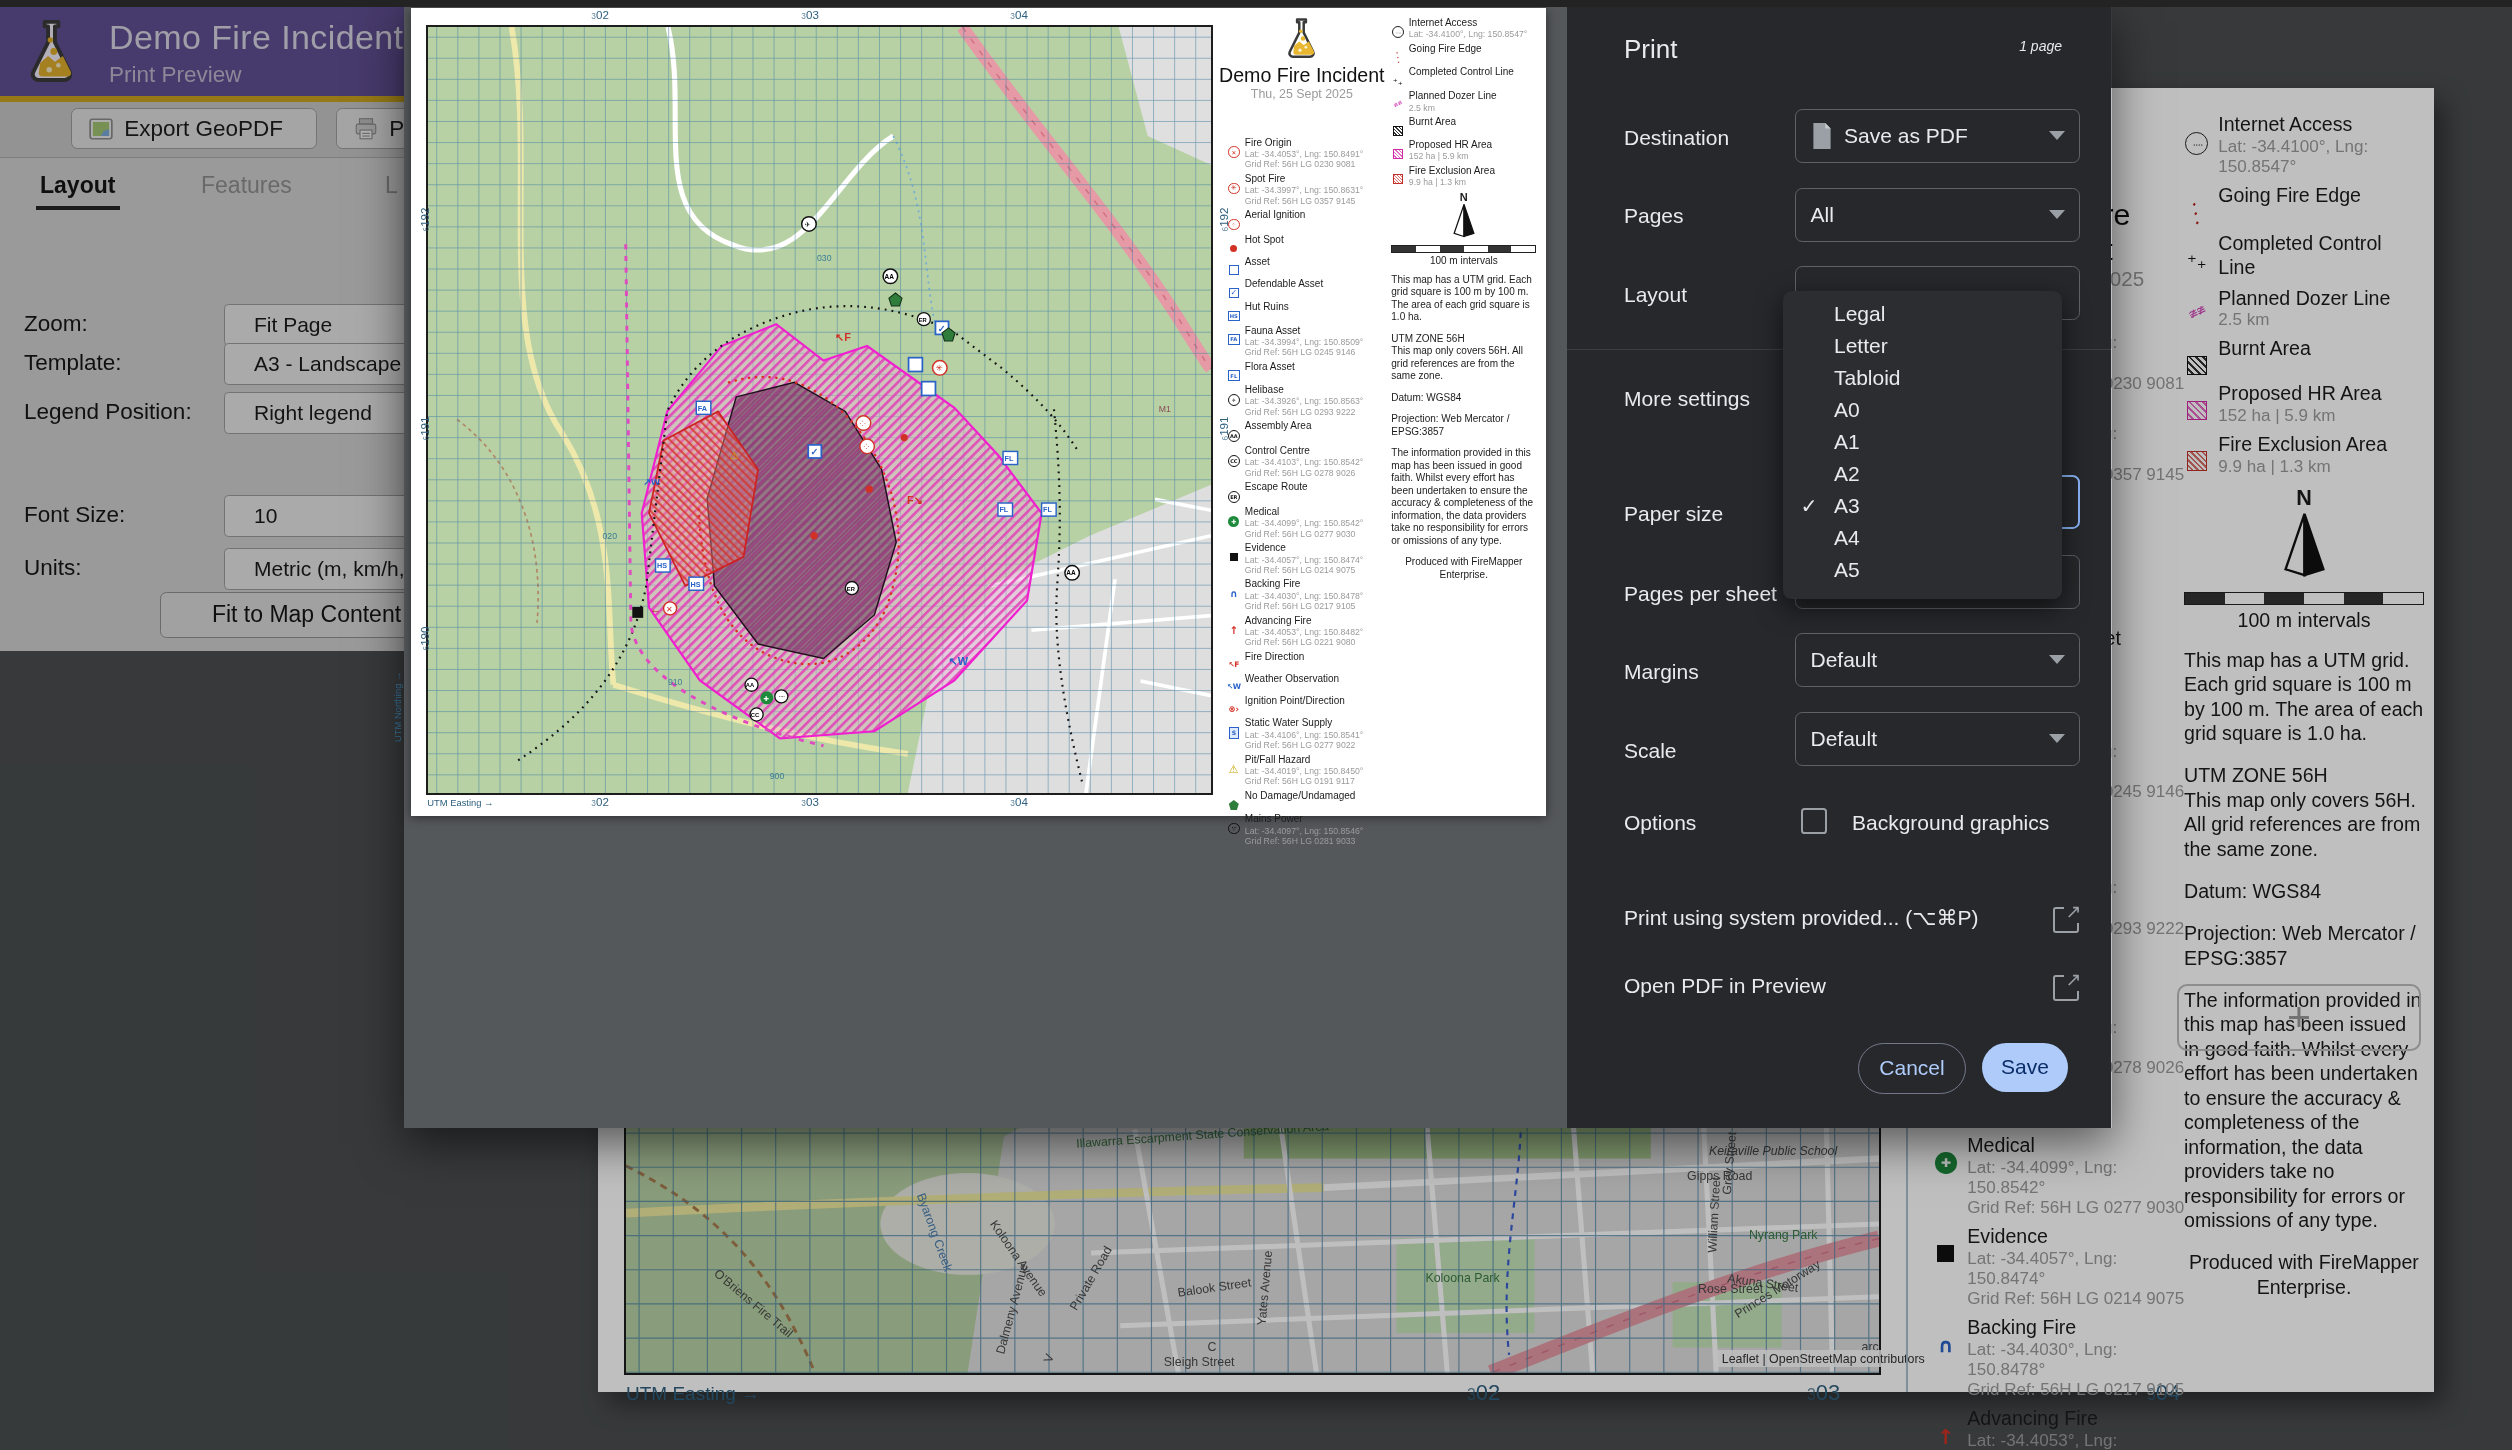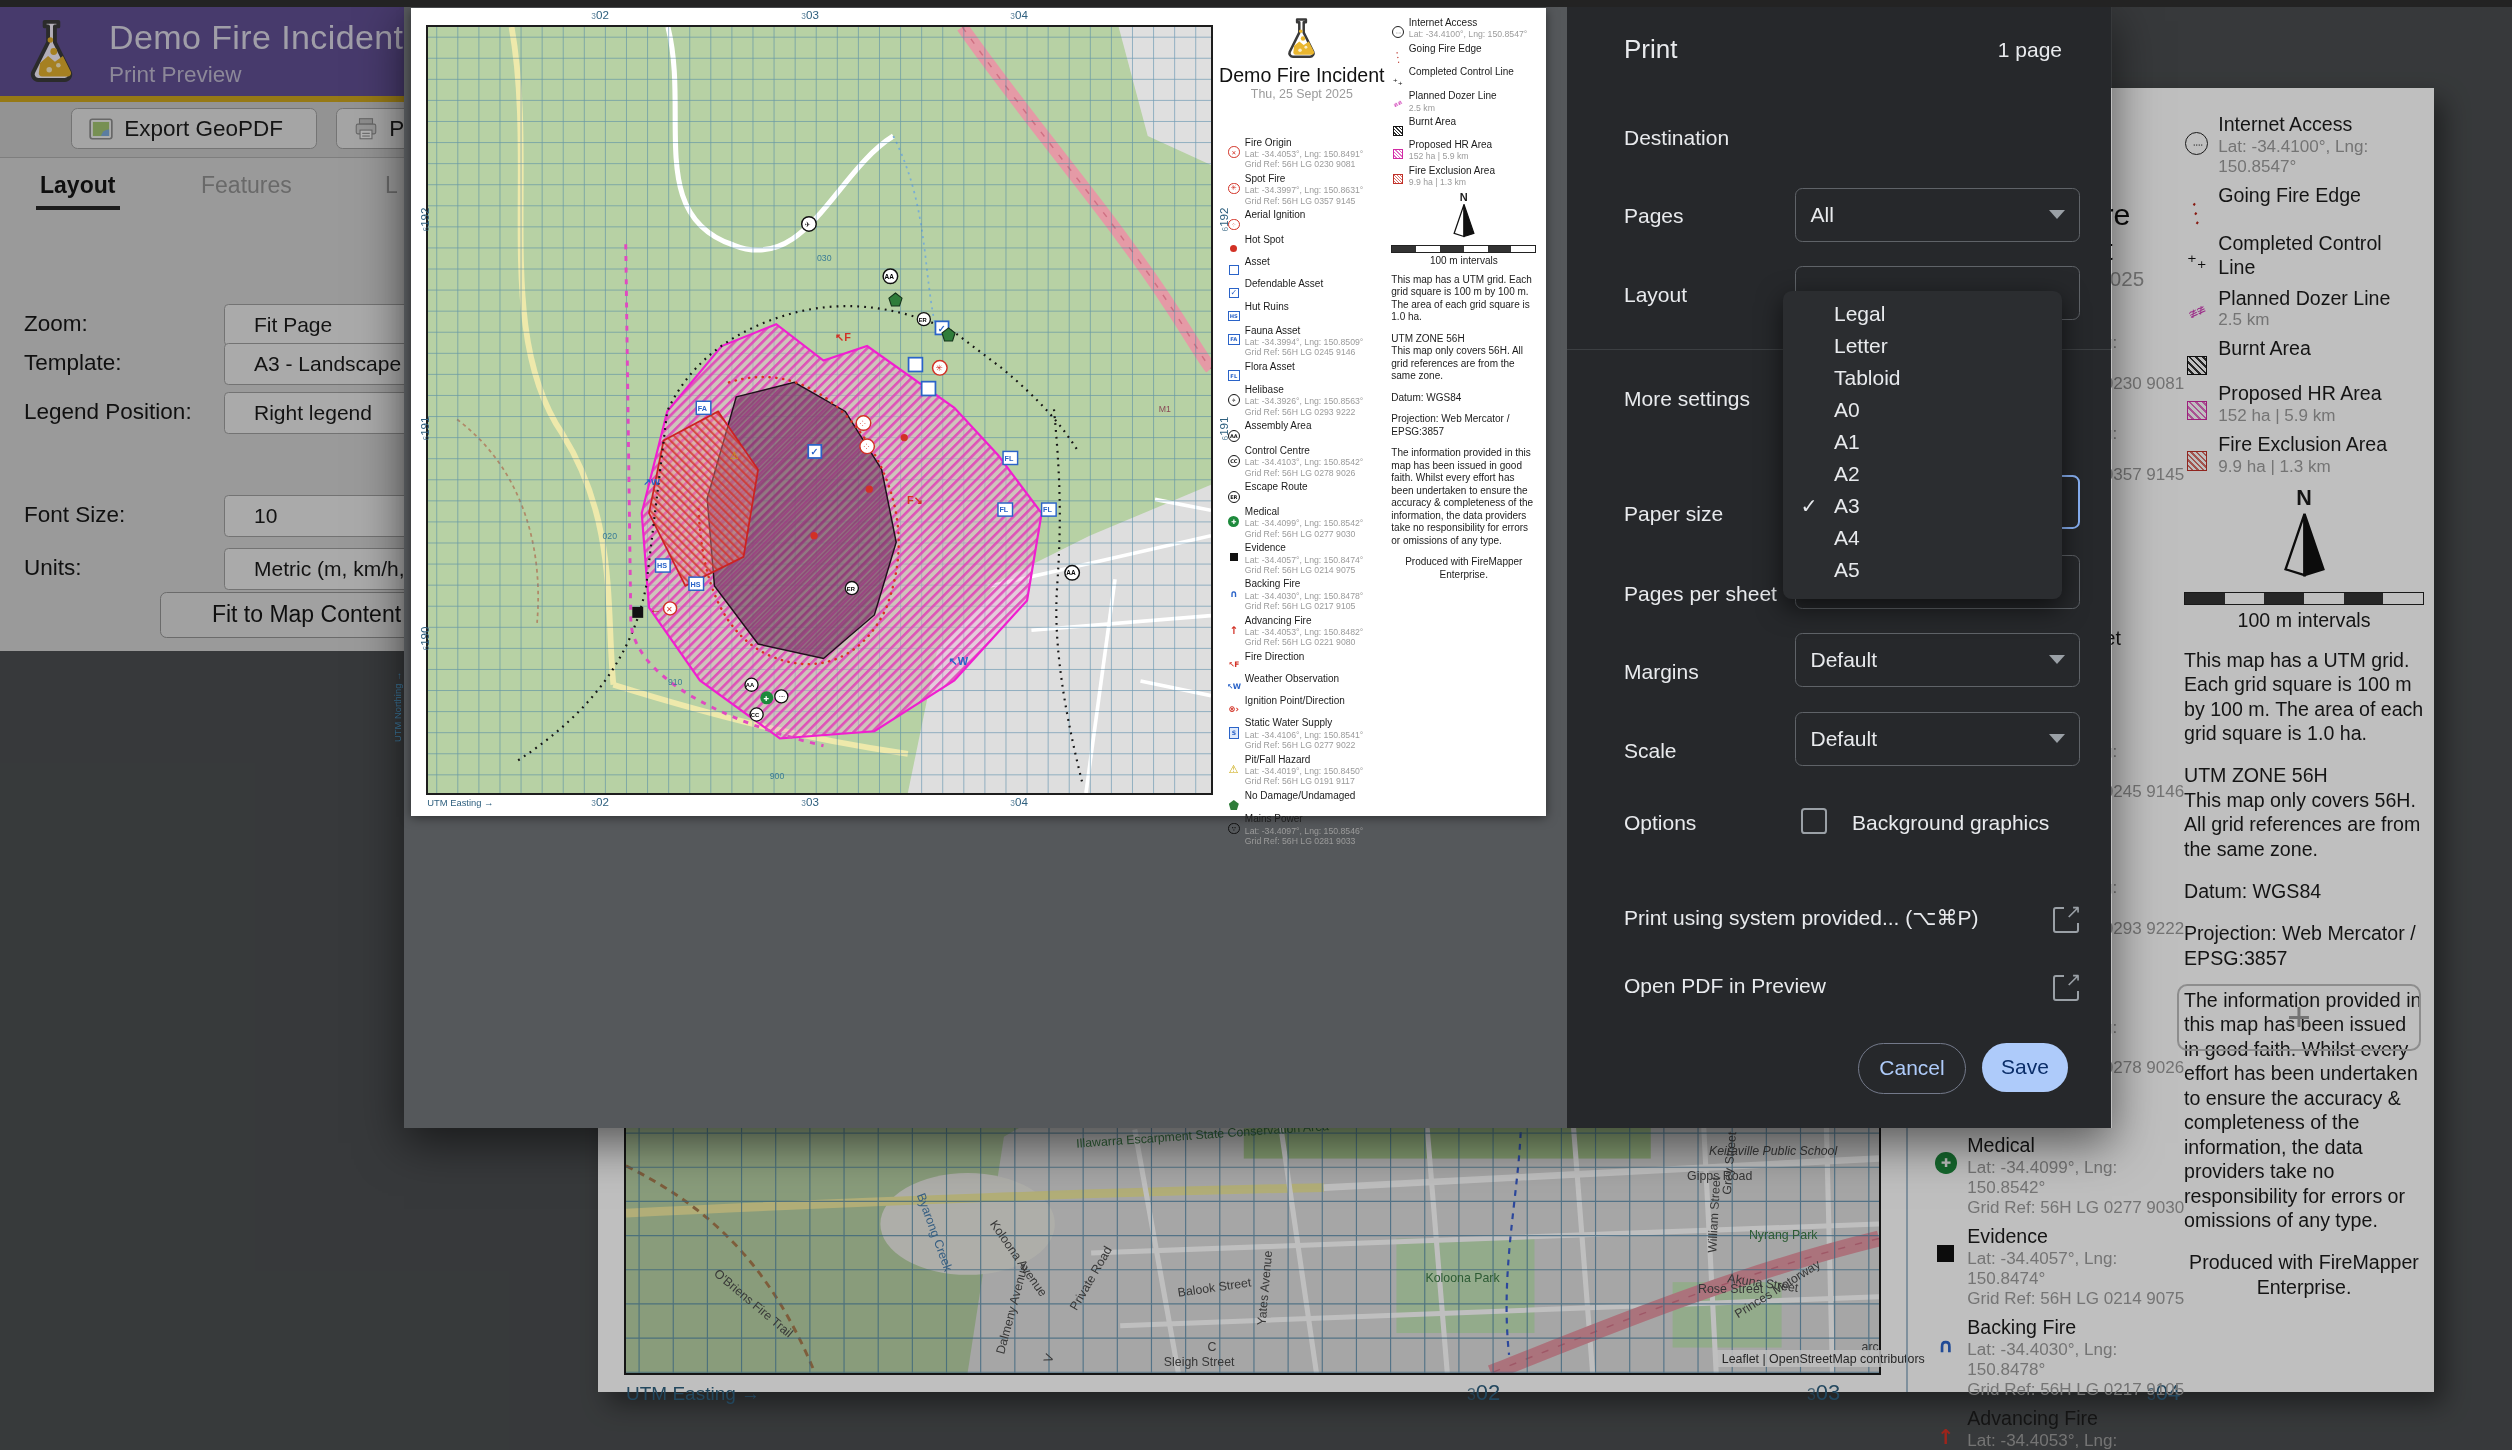--- a/index.html
+++ b/index.html
@@ -1108,7 +1108,7 @@
 
   <div id="panel">
     <div class="abs" style="left:57px;top:28px;font-size:26px;">Print</div>
-    <div class="abs" style="right:49px;top:32px;font-size:21px;">1 page</div>
+    <div class="abs" style="right:49px;top:32px;font-size:14px;font-style:italic;">1 page</div>
 
     <div class="p-label" style="top:120px;">Destination</div>
 

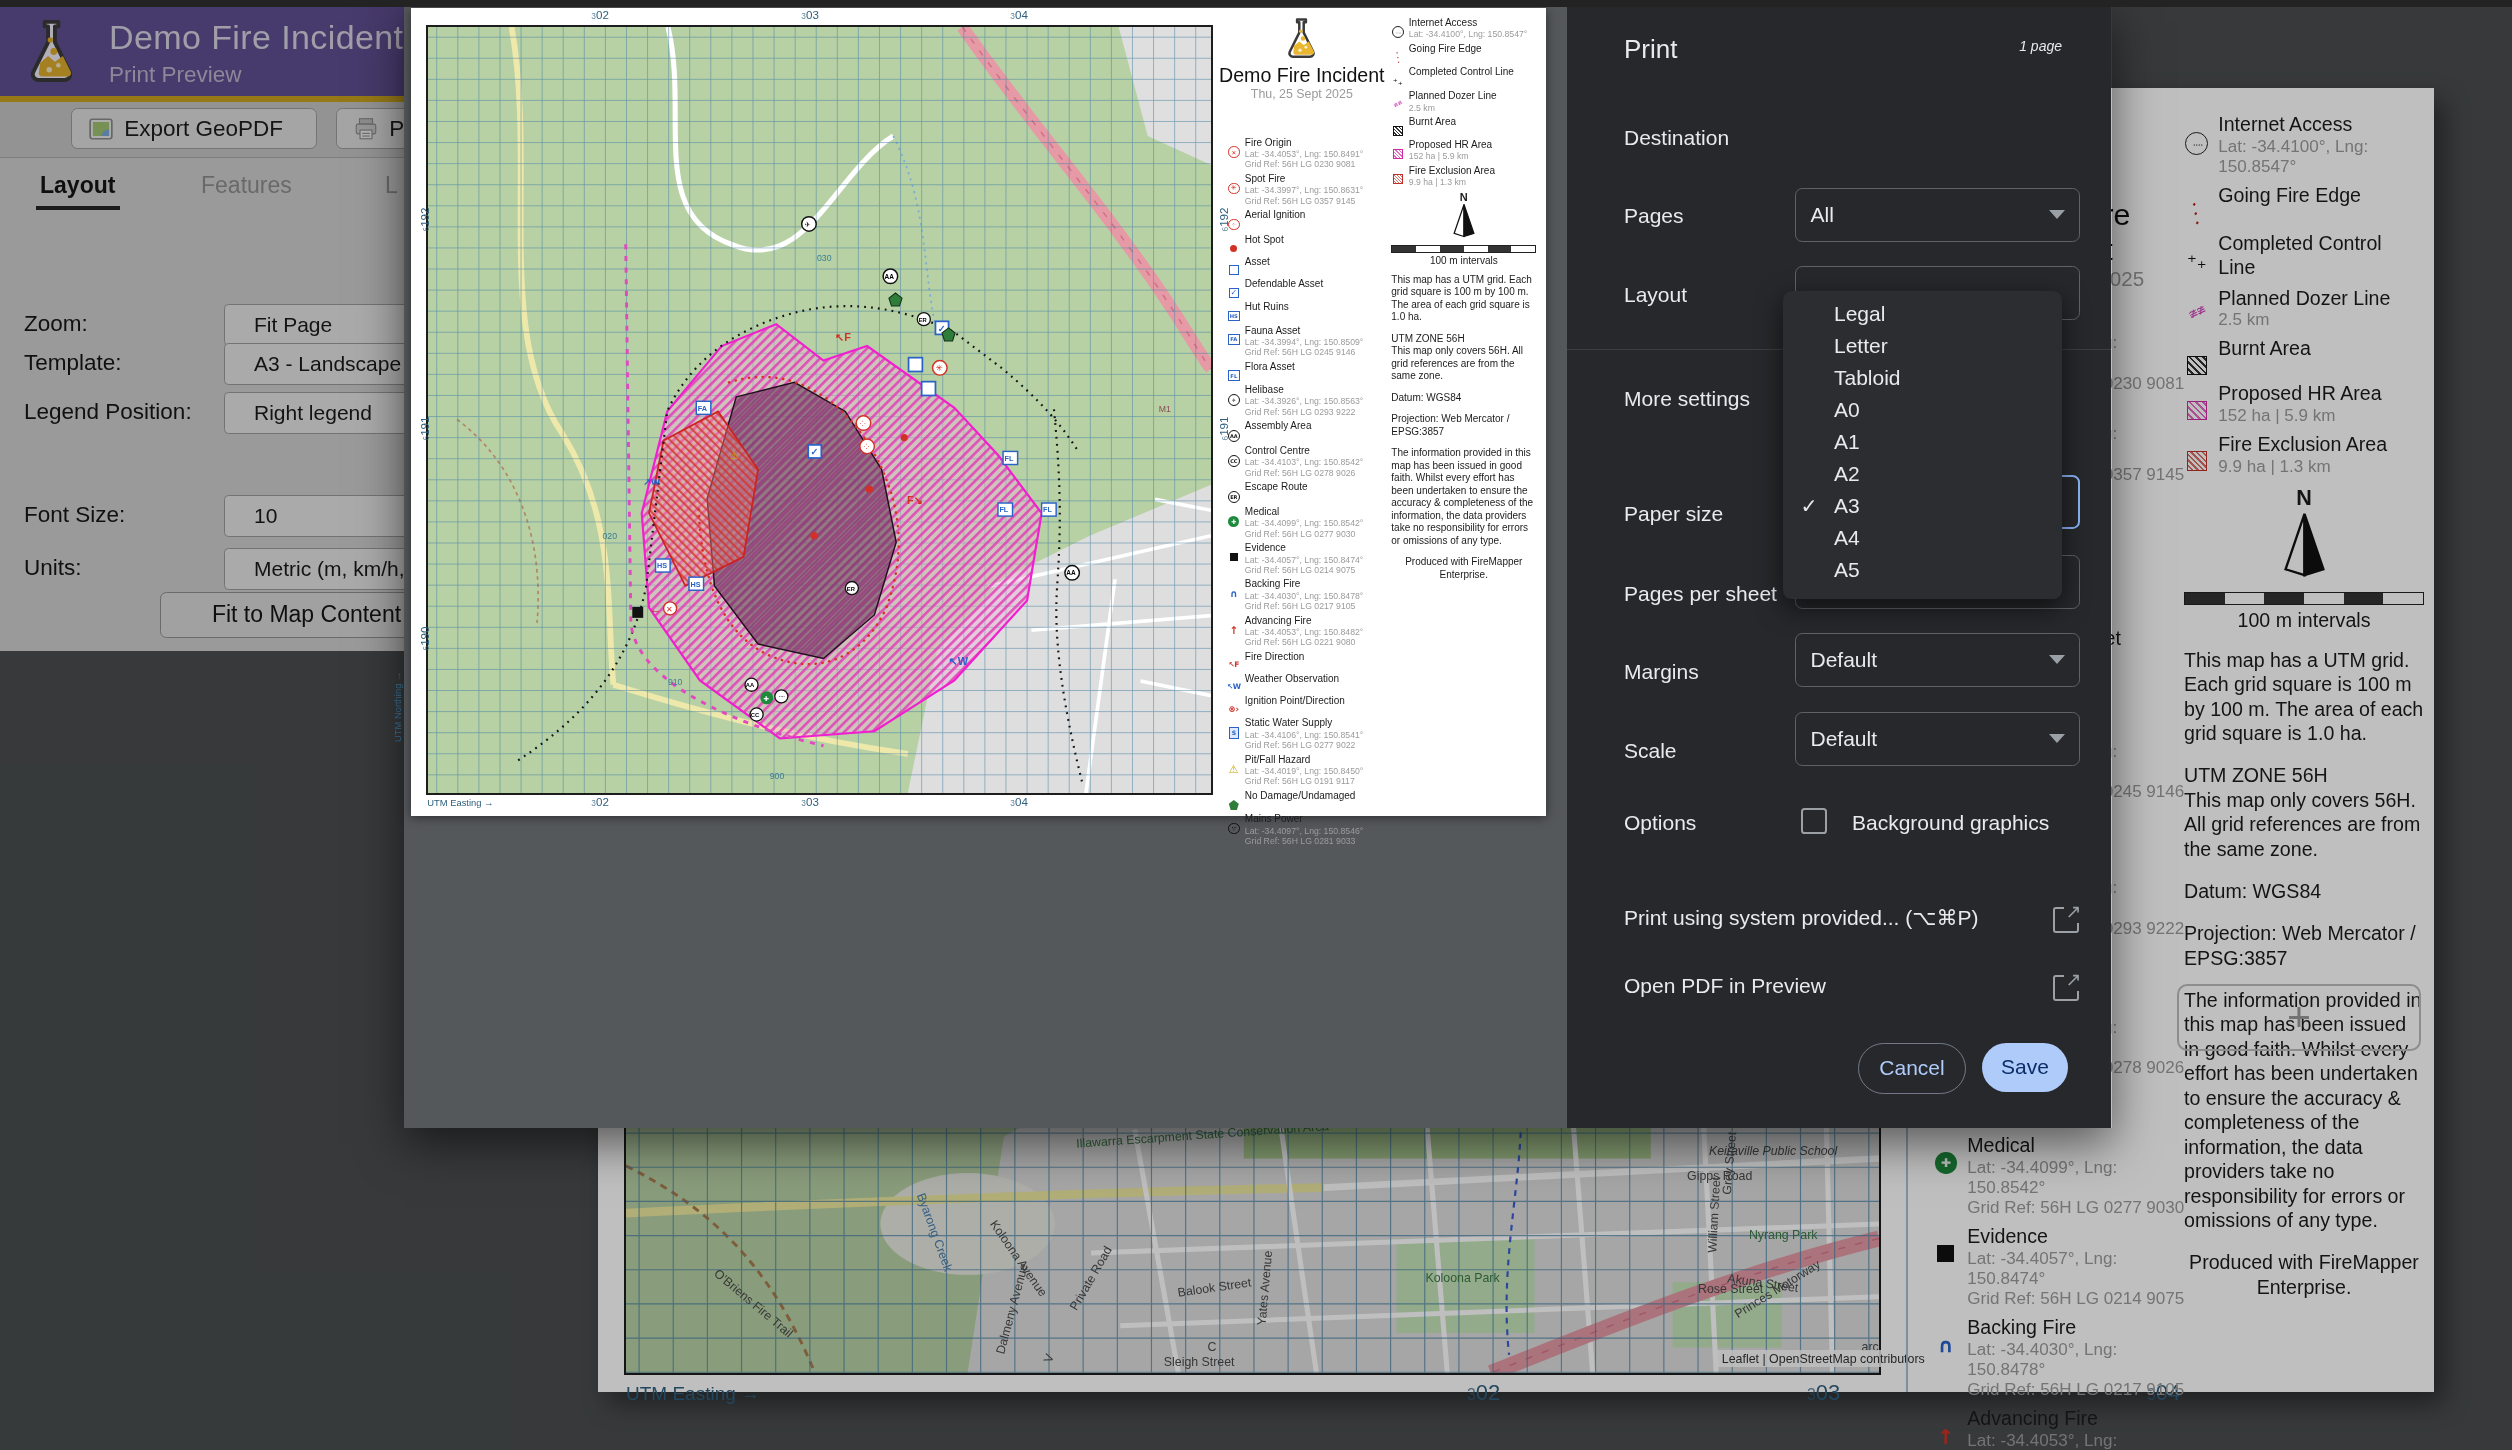--- a/index.html
+++ b/index.html
@@ -1111,6 +1111,14 @@
     <div class="abs" style="right:49px;top:32px;font-size:14px;font-style:italic;">1 page</div>
 
     <div class="p-label" style="top:120px;">Destination</div>
+    <div class="p-select" style="top:103px;">
+      <svg width="22" height="28" viewBox="0 0 20 26">
+        <path d="M2,1 h11 l5,5 v19 h-16 z" fill="#9aa0a6"></path>
+          <path d="M13,1 l5,5 h-5 z" fill="#c6cacd"></path>
+      </svg>
+      <span>Save as PDF</span>
+      <span class="caret"></span>
+    </div>
 
     <div class="p-label" style="top:198px;">Pages</div>
     <div class="p-select" style="top:182px;">

